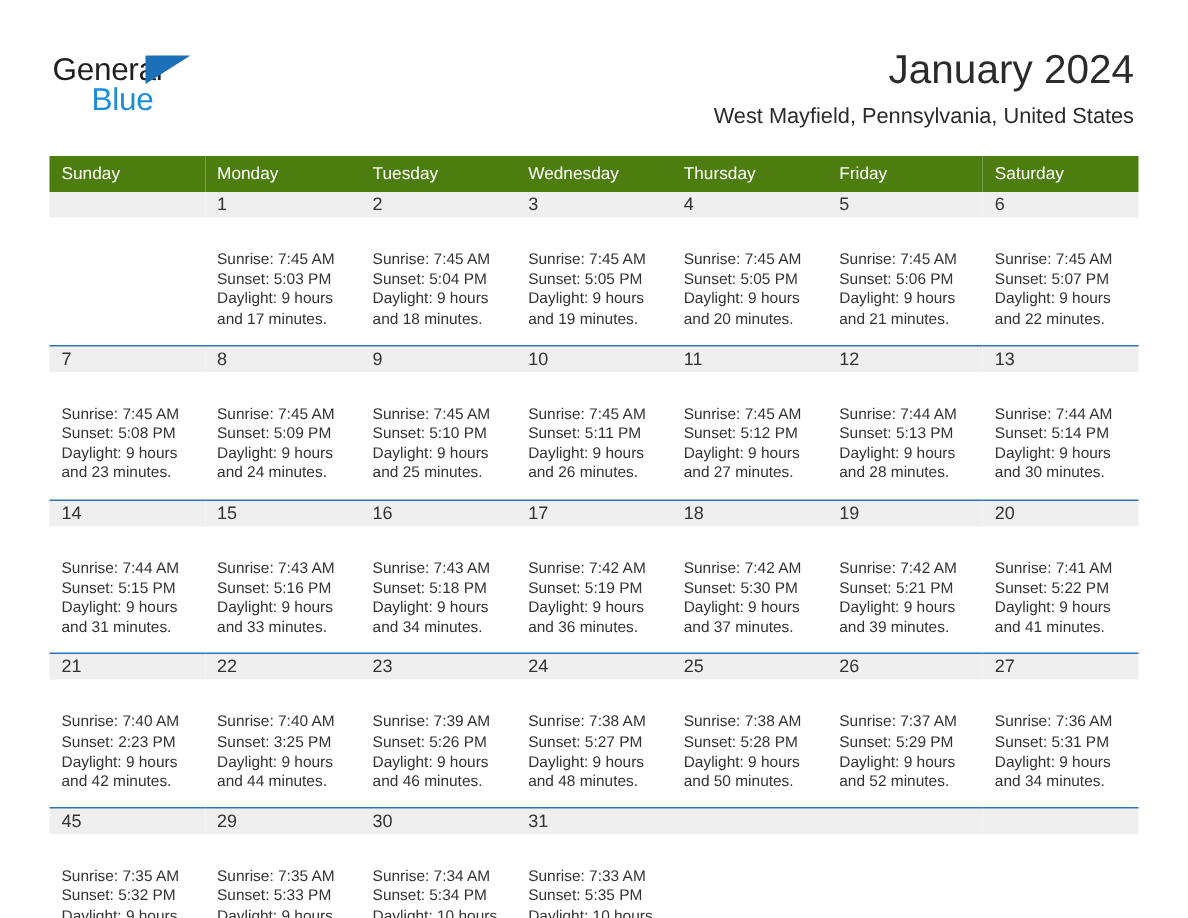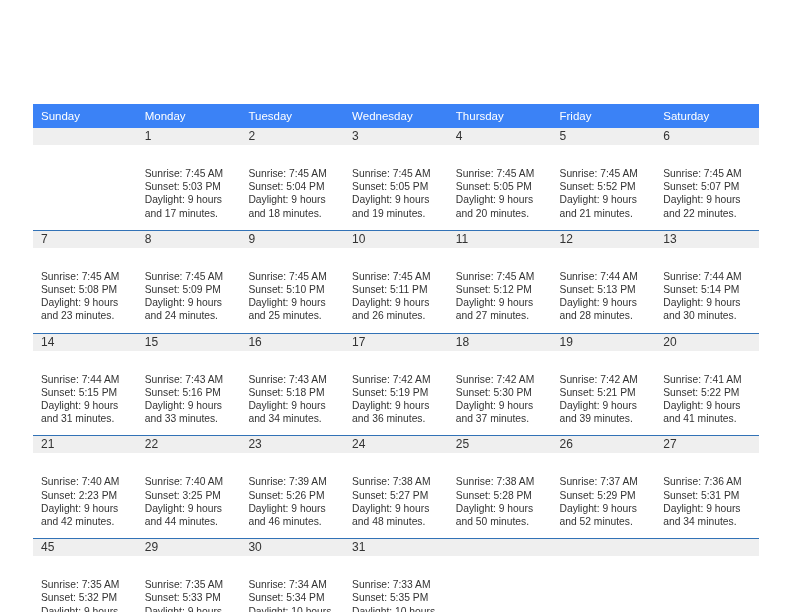--- a/index.html
+++ b/index.html
@@ -154,6 +154,22 @@
 
 <div class="page">
 
+  <div class="header">
+
+    <div class="brand">
+      <span class="brand-row1">
+        <span class="brand-general">General</span>
+        <span class="brand-triangle"></span>
+      </span>
+      <span class="brand-blue">Blue</span>
+    </div>
+
+    <div class="titles">
+      <div class="month-title">January 2024</div>
+      <div class="location-title">West Mayfield, Pennsylvania, United States</div>
+    </div>
+
+  </div>
 
   <table class="calendar">
     <thead>

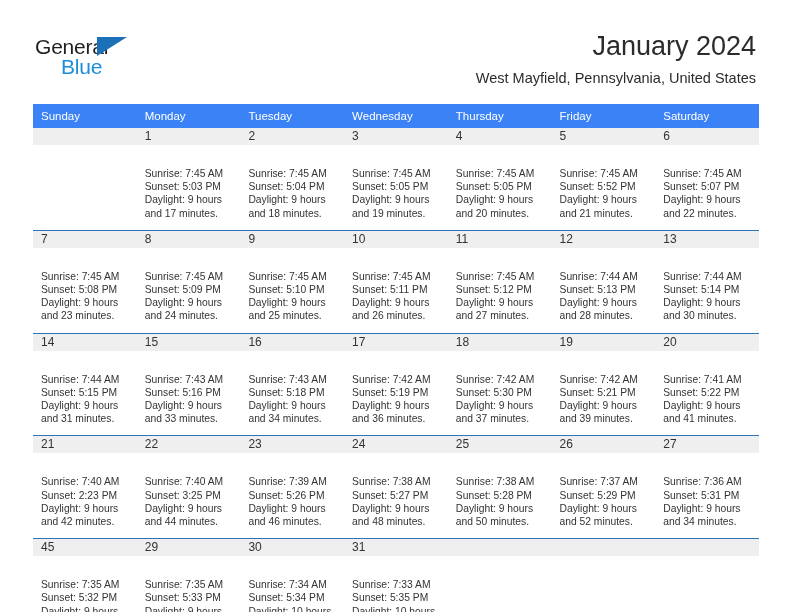--- a/index.html
+++ b/index.html
@@ -102,7 +102,7 @@
   }
 
   .calendar th {
-    background: #3b82f6;
+    background: #4d7c0f;
     color: #ffffff;
     font-size: 11.5px;
     font-weight: normal;

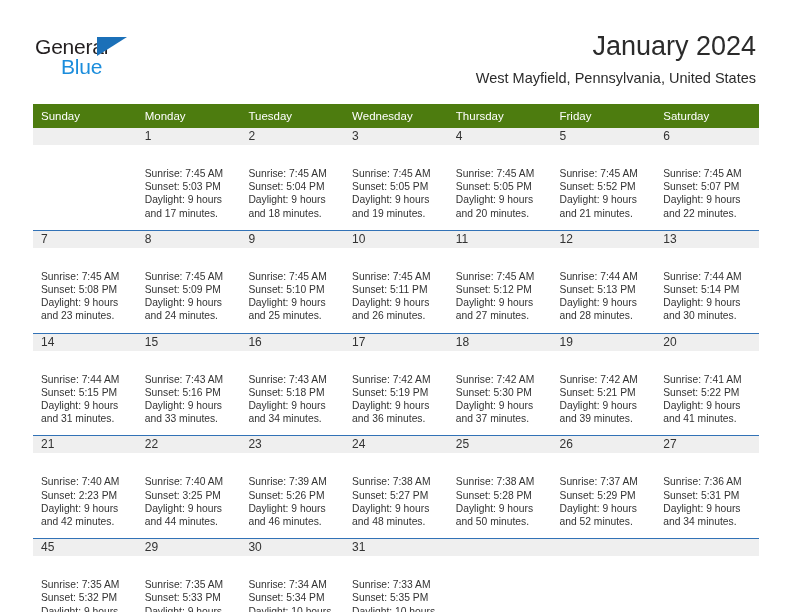--- a/index.html
+++ b/index.html
@@ -234,7 +234,7 @@
             <div class="daynum">5</div>
             <div class="details">
               <div>Sunrise: 7:45 AM</div>
-              <div>Sunset: 5:52 PM</div>
+              <div>Sunset: 5:06 PM</div>
               <div>Daylight: 9 hours</div>
               <div>and 21 minutes.</div>
             </div>

